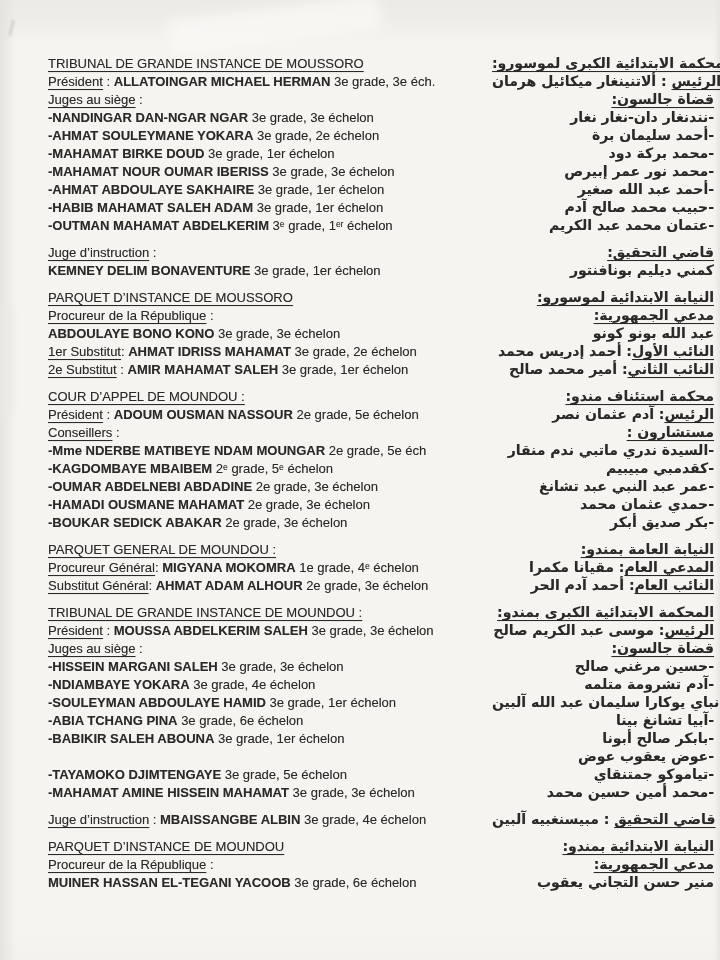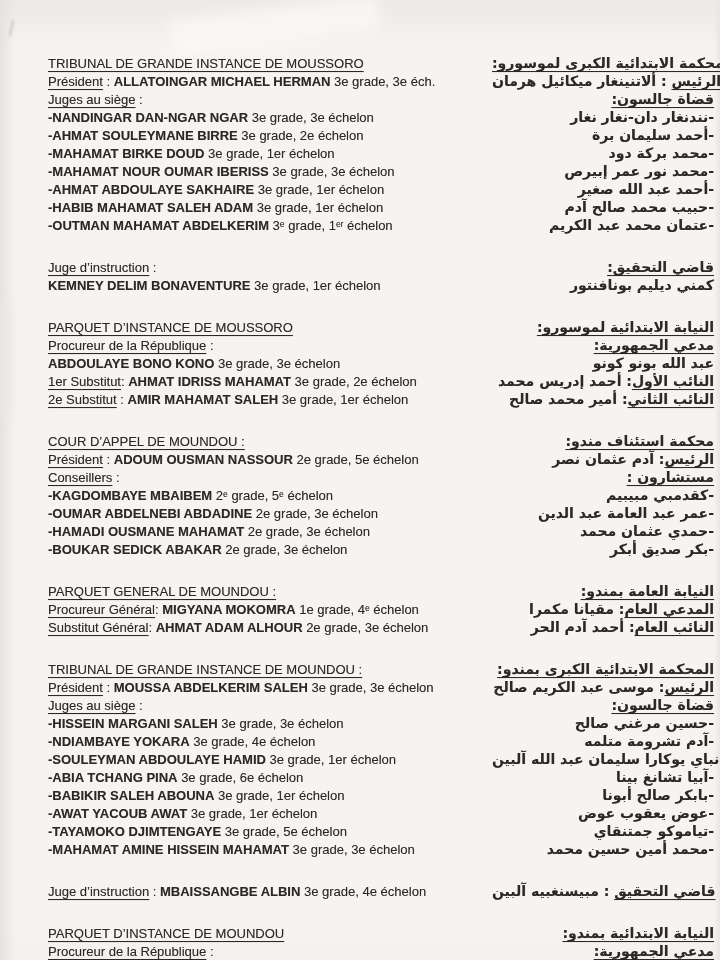--- a/index.html
+++ b/index.html
@@ -88,7 +88,7 @@
         <div class="ar"><span class="">-نندنغار دان-نغار نغار</span></div>
       </div>
       <div class="row">
-        <div class="fr"><span class="b ">-AHMAT SOULEYMANE BIRRE</span><span class=""> 3e grade, 2e échelon</span></div>
+        <div class="fr"><span class="b ">-AHMAT SOULEYMANE YOKARA</span><span class=""> 3e grade, 2e échelon</span></div>
         <div class="ar"><span class="">-أحمد سليمان برة</span></div>
       </div>
       <div class="row">

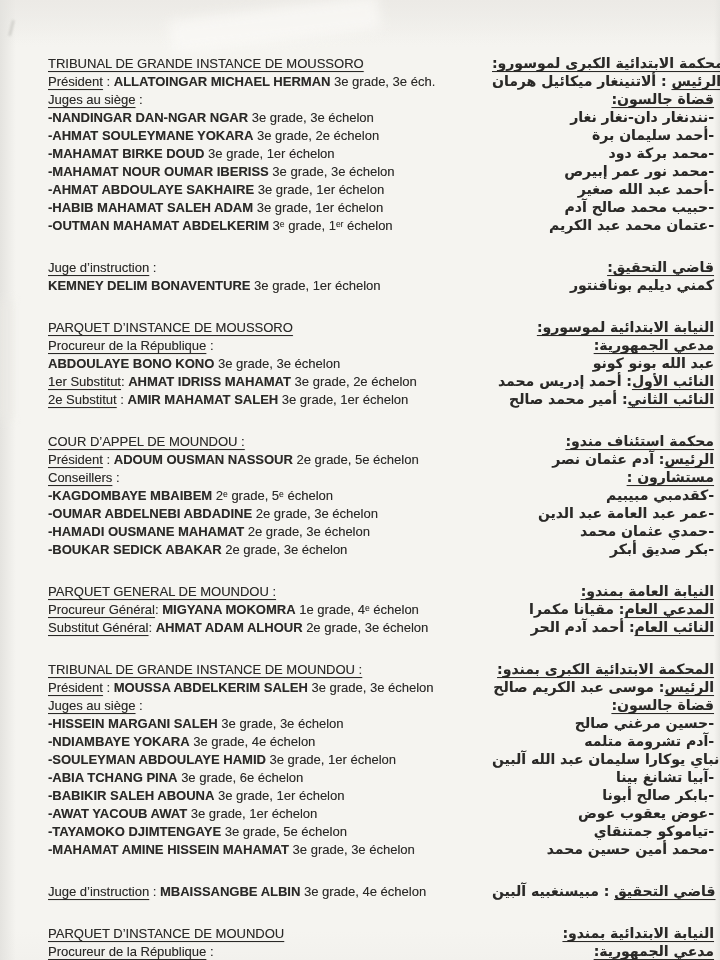--- a/index.html
+++ b/index.html
@@ -44,7 +44,7 @@
     display:flex; align-items:baseline;
     height:18px; line-height:18px; white-space:nowrap;
   }
-  .row.gap { margin-top:24px; }
+  .row.gap { margin-top:9px; }
   .fr {
     flex:0 0 444px; width:444px;
     font-size:13px; color:var(--ink);

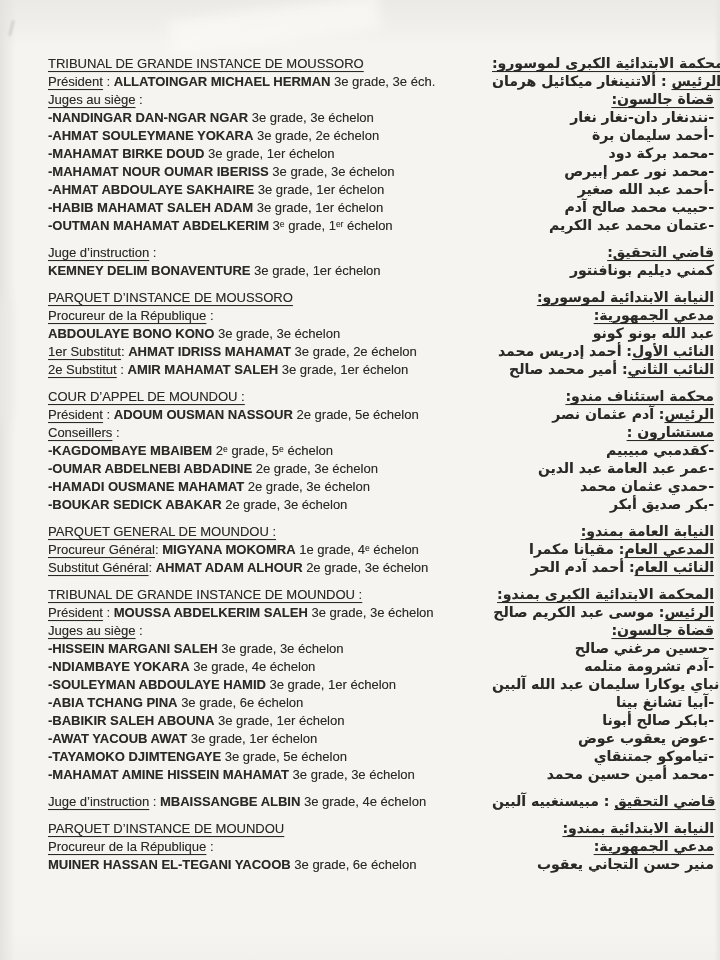--- a/index.html
+++ b/index.html
@@ -152,6 +152,10 @@
         <div class="ar"><span class="u ">مستشارون :</span></div>
       </div>
       <div class="row">
+        <div class="fr"><span class="b ">-Mme NDERBE MATIBEYE NDAM MOUNGAR</span><span class=""> 2e grade, 5e éch</span></div>
+        <div class="ar"><span class="">-السيدة ندري ماتبي ندم منقار</span></div>
+      </div>
+      <div class="row">
         <div class="fr"><span class="b ">-KAGDOMBAYE MBAIBEM</span><span class=""> 2</span><span class="sup">e</span><span class=""> grade, 5</span><span class="sup">e</span><span class=""> échelon</span></div>
         <div class="ar"><span class="">-كقدمبي مبيبيم</span></div>
       </div>

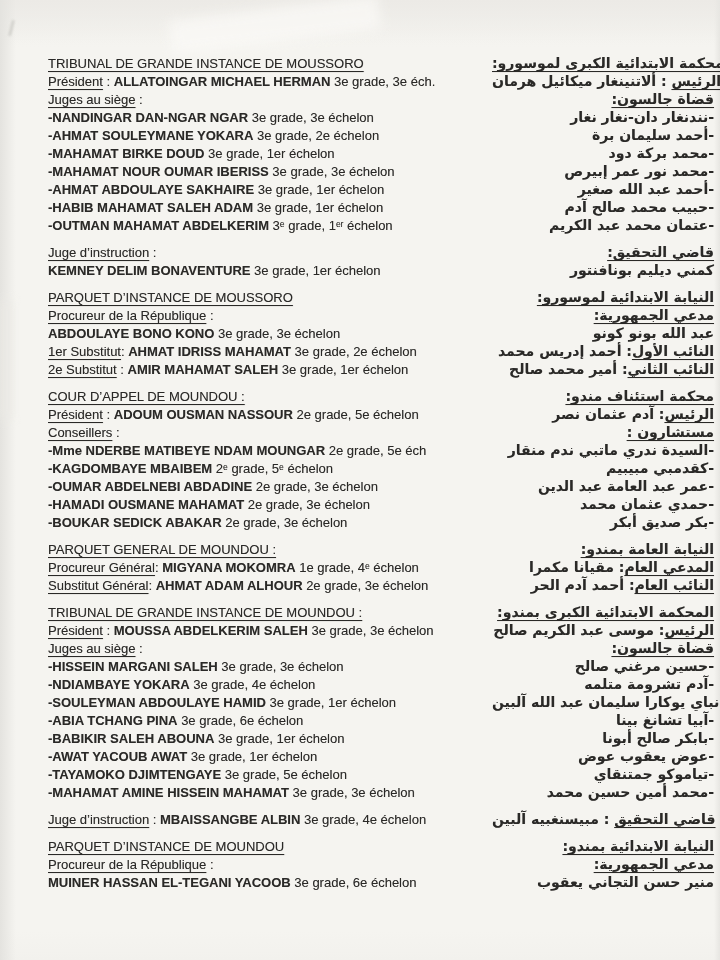--- a/index.html
+++ b/index.html
@@ -161,7 +161,7 @@
       </div>
       <div class="row">
         <div class="fr"><span class="b ">-OUMAR ABDELNEBI ABDADINE</span><span class=""> 2e grade, 3e échelon</span></div>
-        <div class="ar"><span class="">-عمر عبد العامة عبد الدين</span></div>
+        <div class="ar"><span class="">-عمر عبد النبي عبد تشانغ</span></div>
       </div>
       <div class="row">
         <div class="fr"><span class="b ">-HAMADI OUSMANE MAHAMAT</span><span class=""> 2e grade, 3e échelon</span></div>

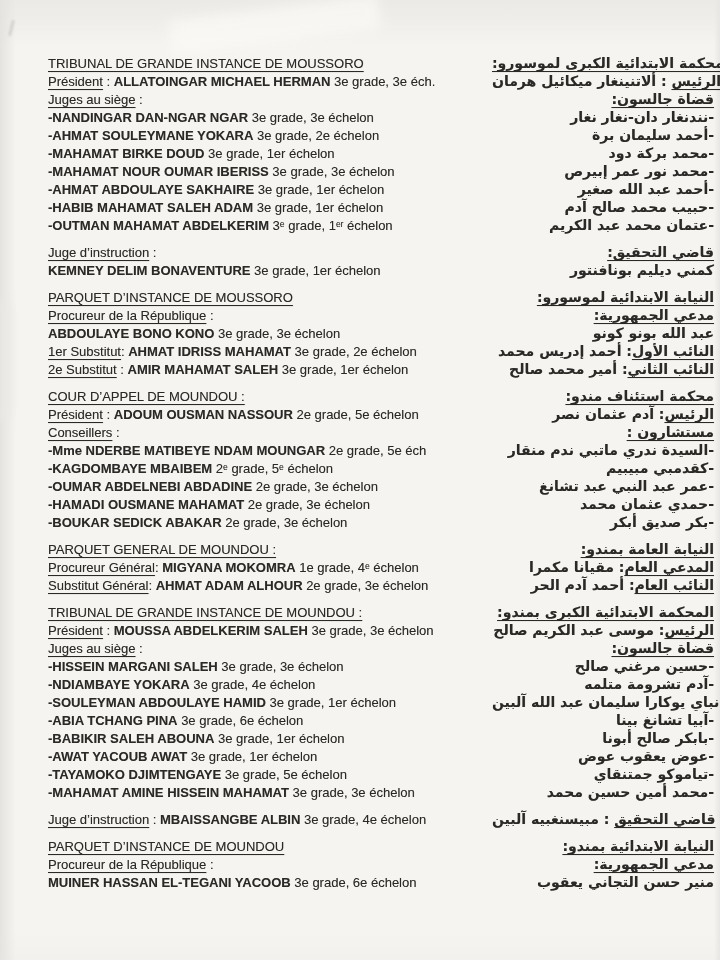--- a/index.html
+++ b/index.html
@@ -216,7 +216,6 @@
         <div class="ar"><span class="">-بابكر صالح أبونا</span></div>
       </div>
       <div class="row">
-        <div class="fr"><span class="b ">-AWAT YACOUB AWAT</span><span class=""> 3e grade, 1er échelon</span></div>
         <div class="ar"><span class="">-عوض يعقوب عوض</span></div>
       </div>
       <div class="row">

